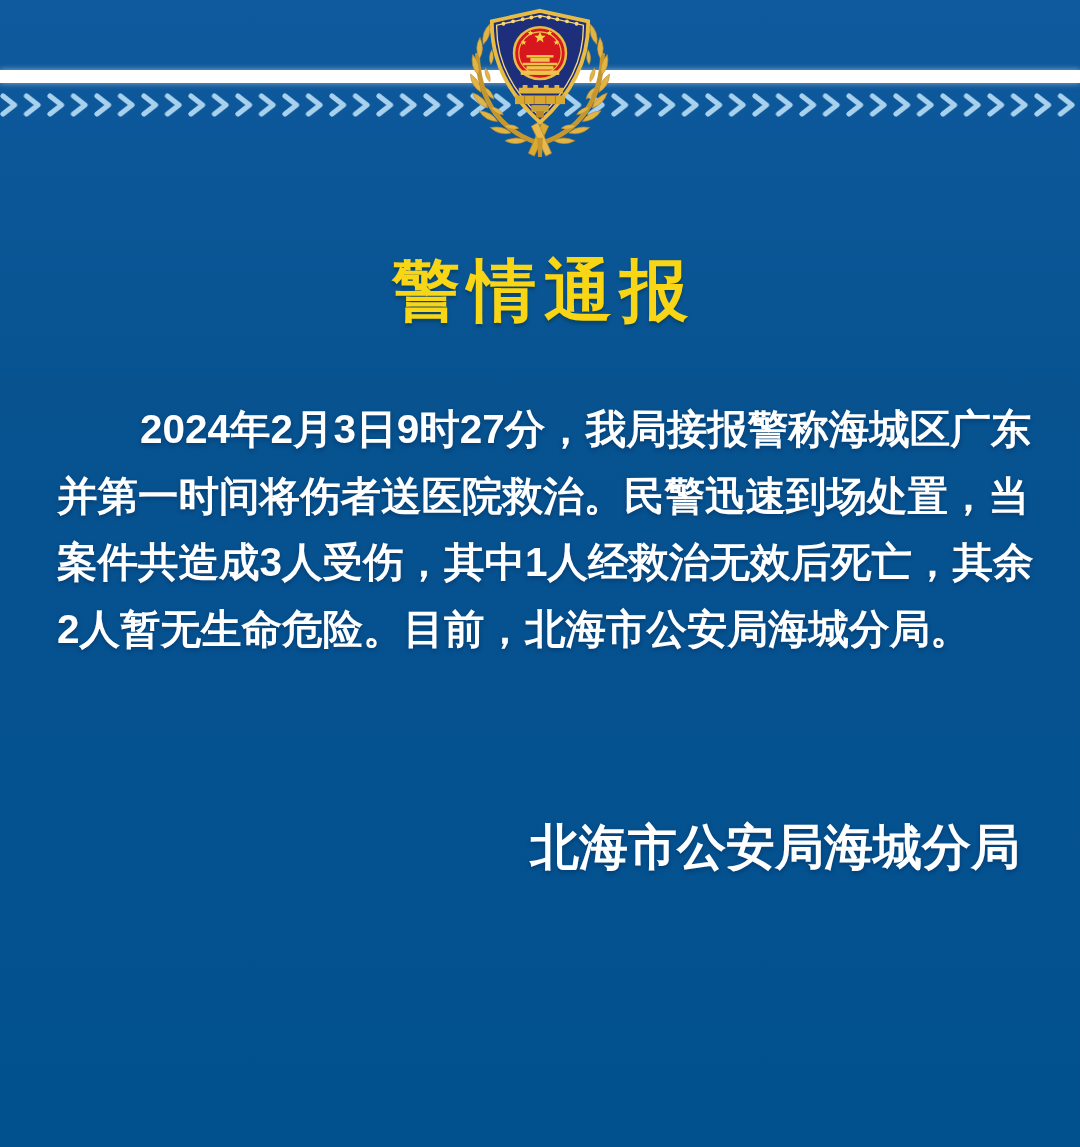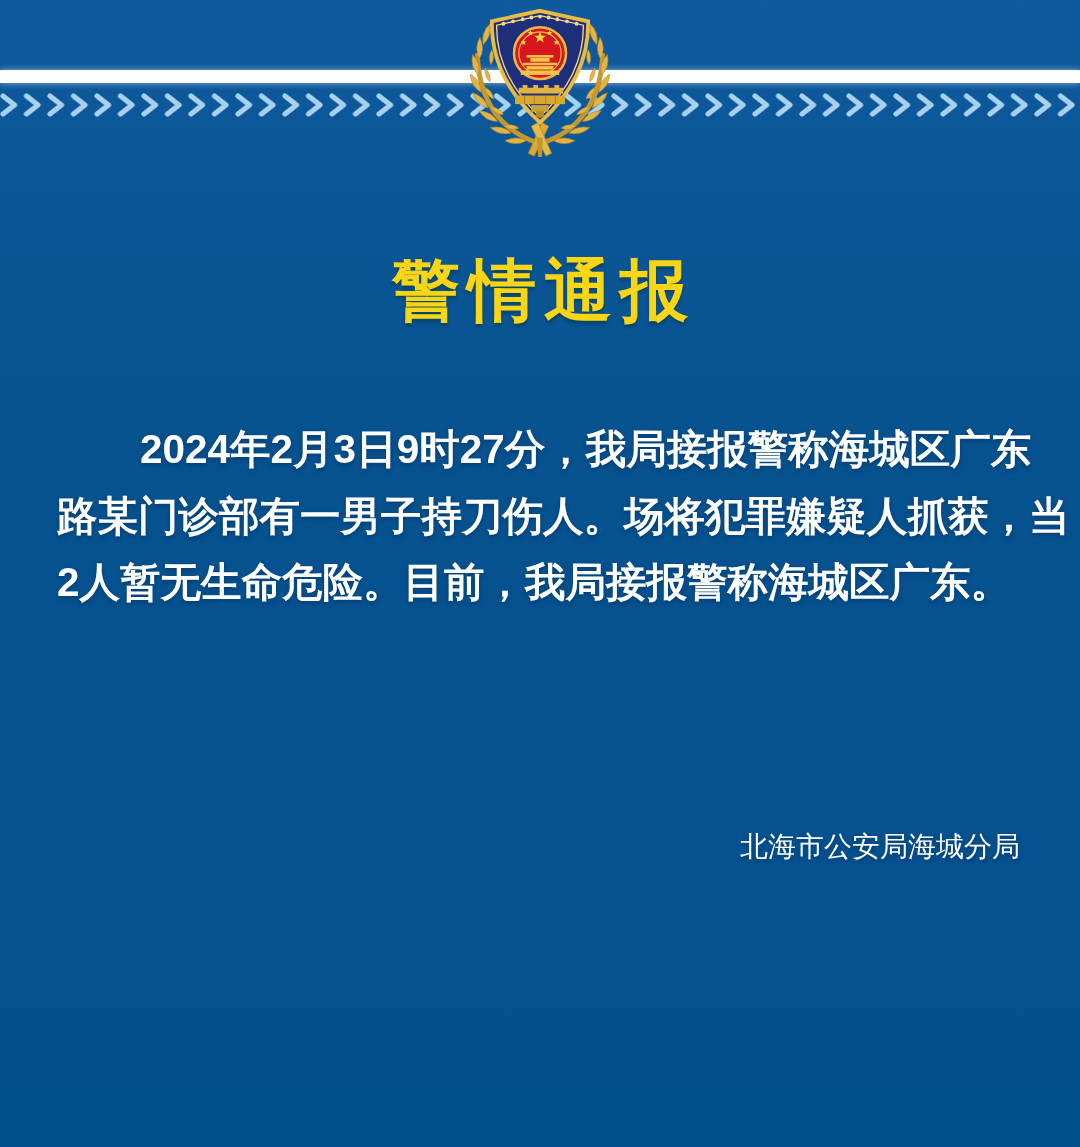--- a/index.html
+++ b/index.html
@@ -58,7 +58,7 @@
   }
   .body-block {
     position: absolute;
-    top: 416px;
+    top: 396px;
     left: 57px;
     width: 980px;
     font-size: 40.5px;

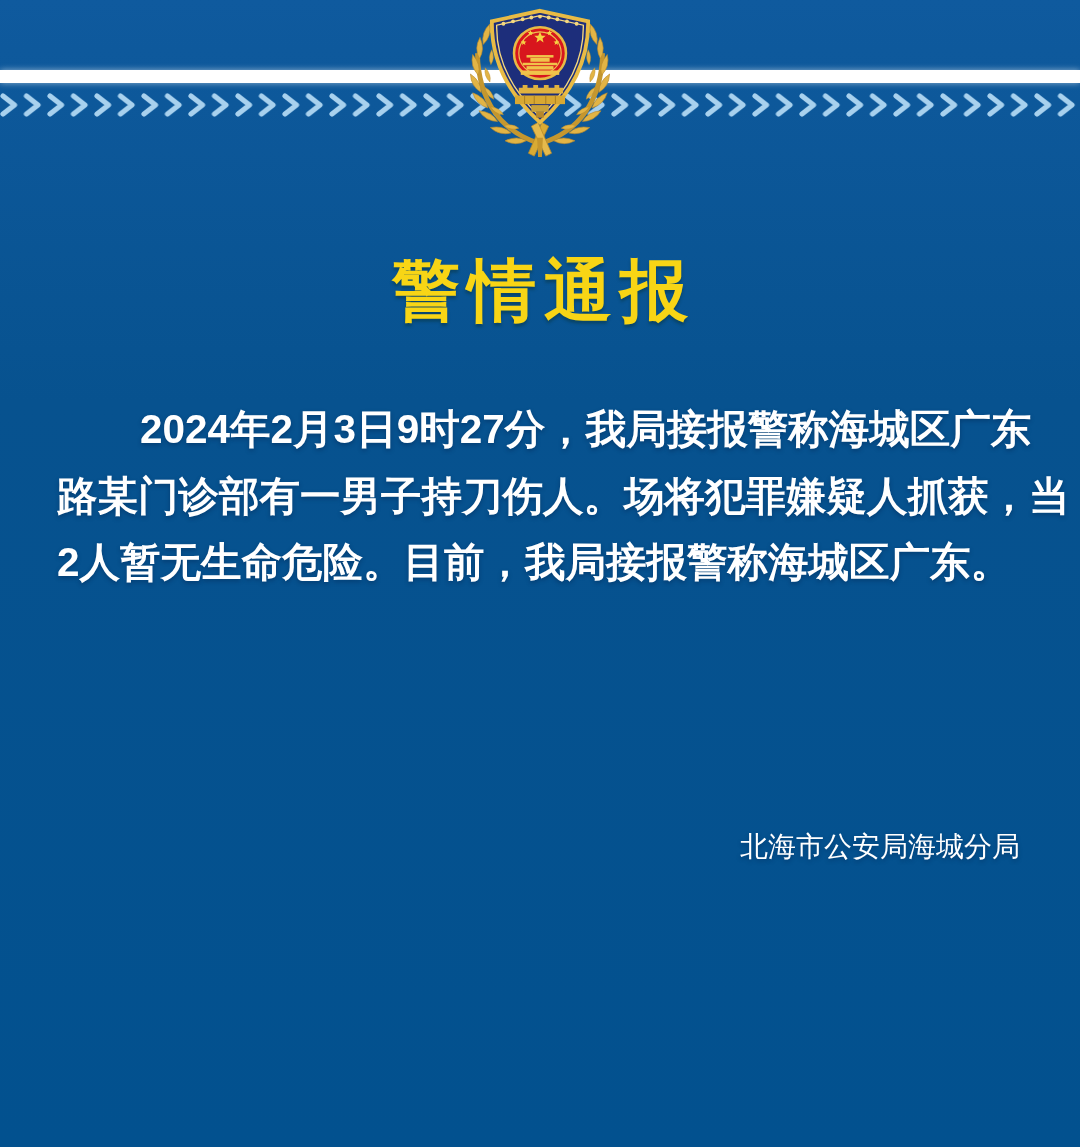--- a/index.html
+++ b/index.html
@@ -179,7 +179,7 @@
 
   <div class="body-block">
     <div class="body-line indented">2024年2月3日9时27分，我局接报警称海城区广东</div>
-    <div class="body-line">路某门诊部有一男子持刀伤人。场将犯罪嫌疑人抓获，当</div>
+    <div class="body-line">并第一时间将伤者送医院救治。民警迅速到场处置，当</div>
     <div class="body-line">2人暂无生命危险。目前，我局接报警称海城区广东。</div>
   </div>
 

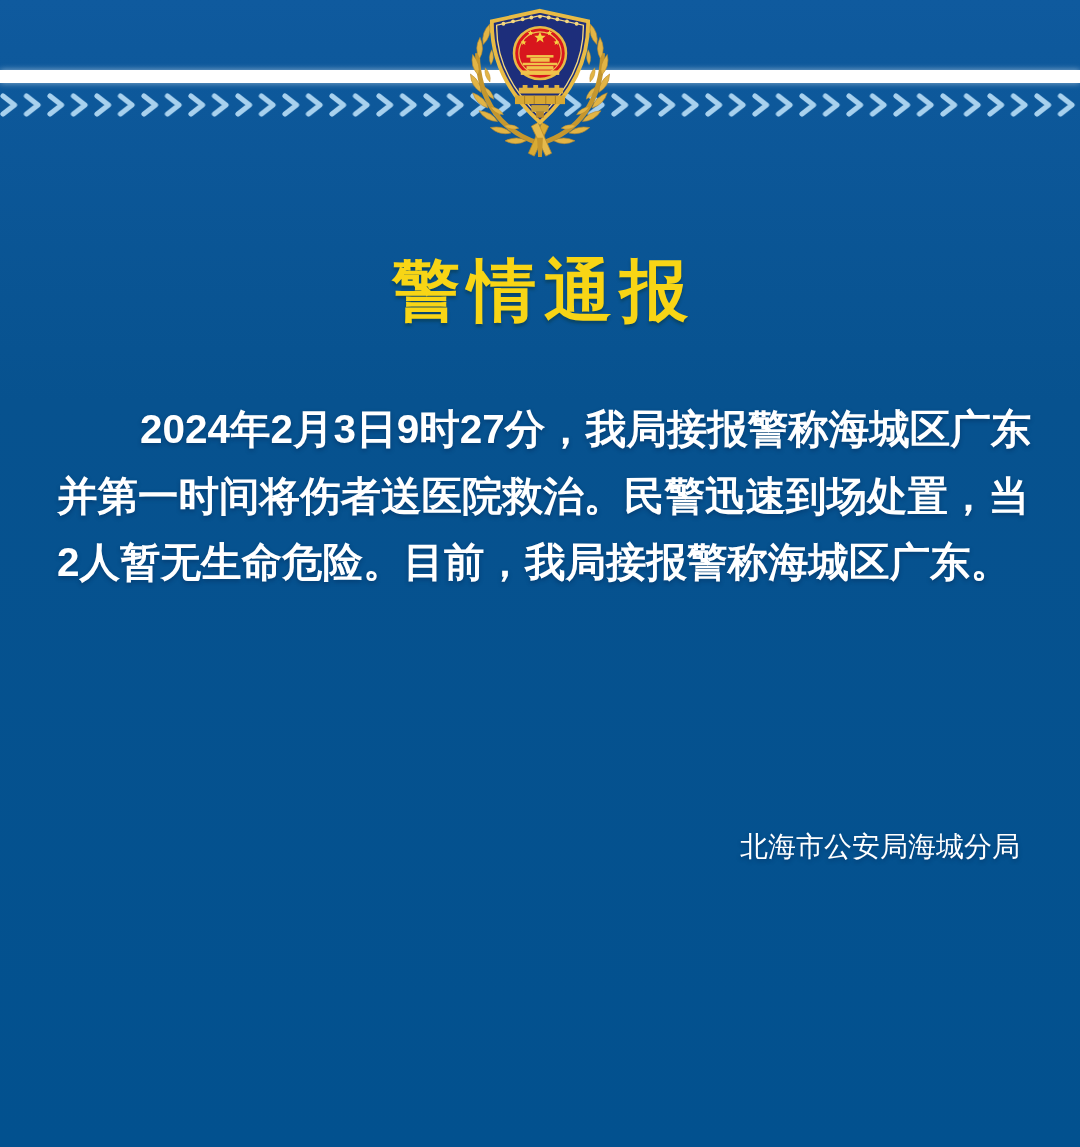--- a/index.html
+++ b/index.html
@@ -180,6 +180,7 @@
   <div class="body-block">
     <div class="body-line indented">2024年2月3日9时27分，我局接报警称海城区广东</div>
     <div class="body-line">并第一时间将伤者送医院救治。民警迅速到场处置，当</div>
+    <div class="body-line">案件共造成3人受伤，其中1人经救治无效后死亡，其余</div>
     <div class="body-line">2人暂无生命危险。目前，我局接报警称海城区广东。</div>
   </div>
 

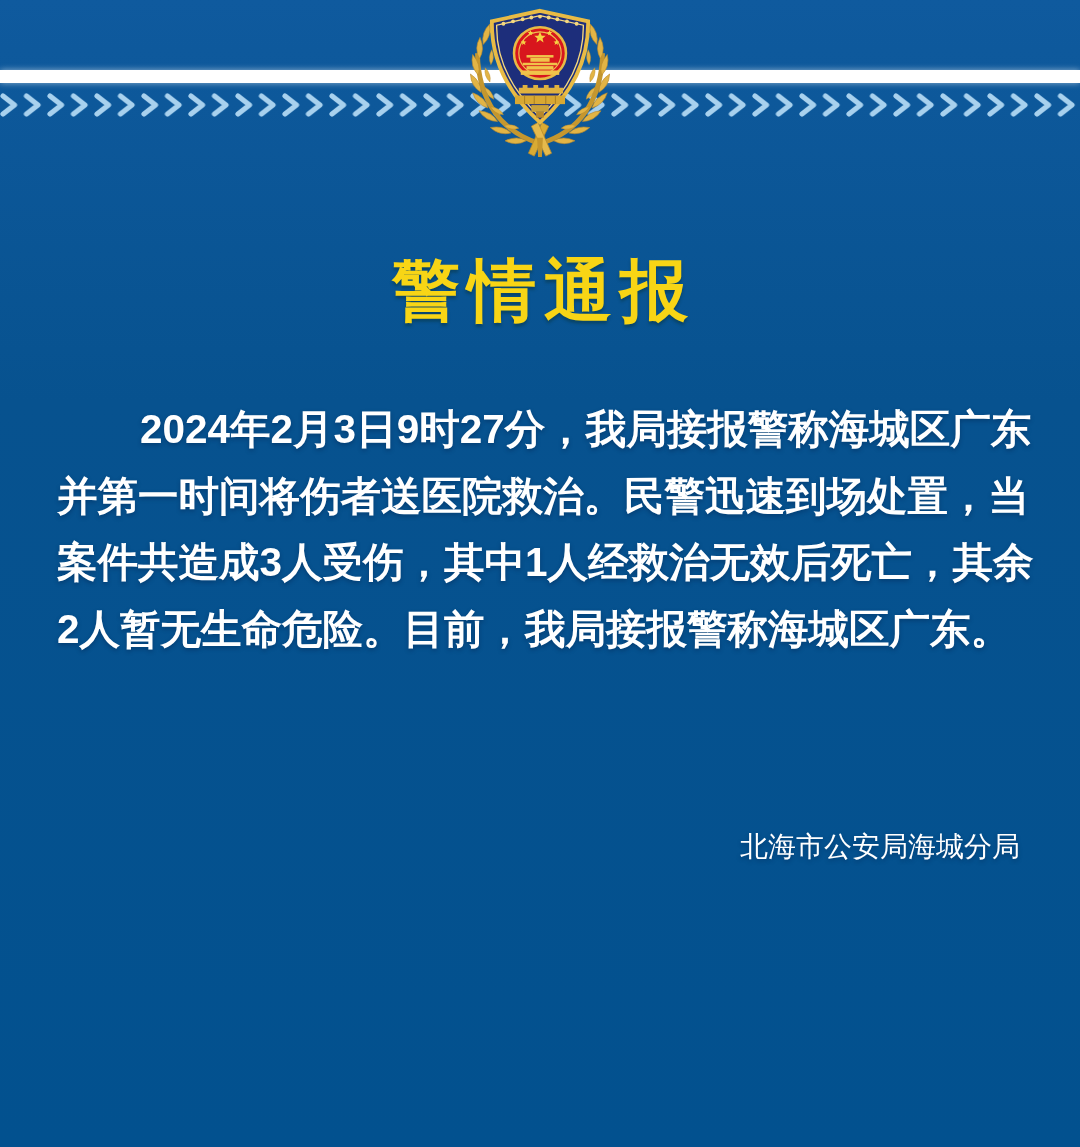--- a/index.html
+++ b/index.html
@@ -181,7 +181,7 @@
     <div class="body-line indented">2024年2月3日9时27分，我局接报警称海城区广东</div>
     <div class="body-line">并第一时间将伤者送医院救治。民警迅速到场处置，当</div>
     <div class="body-line">案件共造成3人受伤，其中1人经救治无效后死亡，其余</div>
-    <div class="body-line">2人暂无生命危险。目前，我局接报警称海城区广东。</div>
+    <div class="body-line">2人暂无生命危险。目前，北海市公安局海城分局。</div>
   </div>
 
   <div class="signature-block">

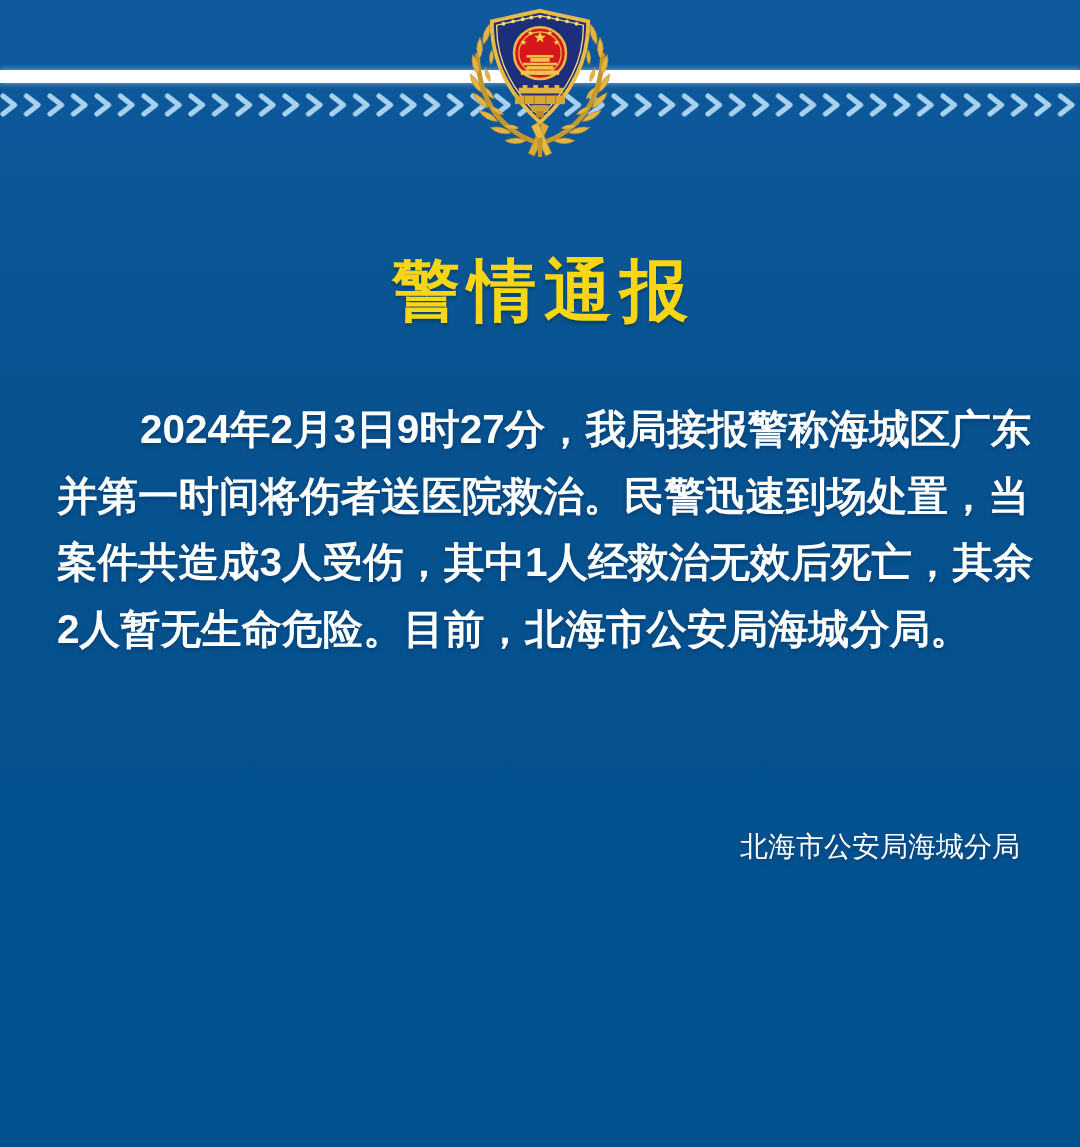--- a/index.html
+++ b/index.html
@@ -78,9 +78,9 @@
     top: 816px;
     right: 60px;
     text-align: center;
-    font-size: 28px;
+    font-size: 49px;
     line-height: 62px;
-    font-weight: normal;
+    font-weight: bold;
     color: #ffffff;
     text-shadow: 0 2px 4px rgba(0, 30, 70, 0.40);
   }

